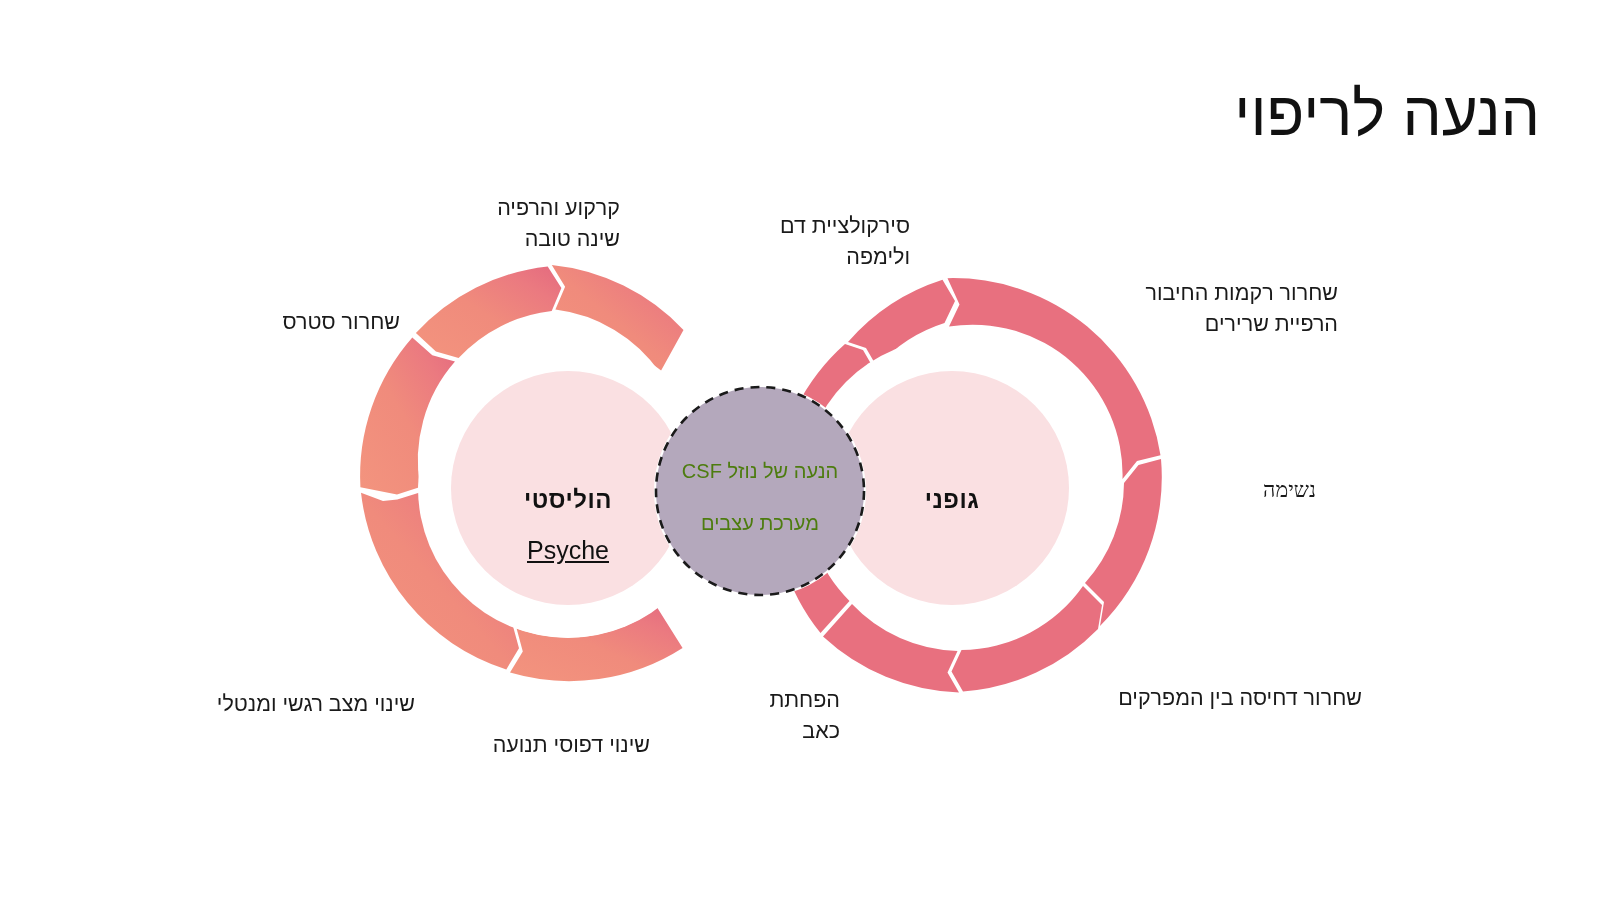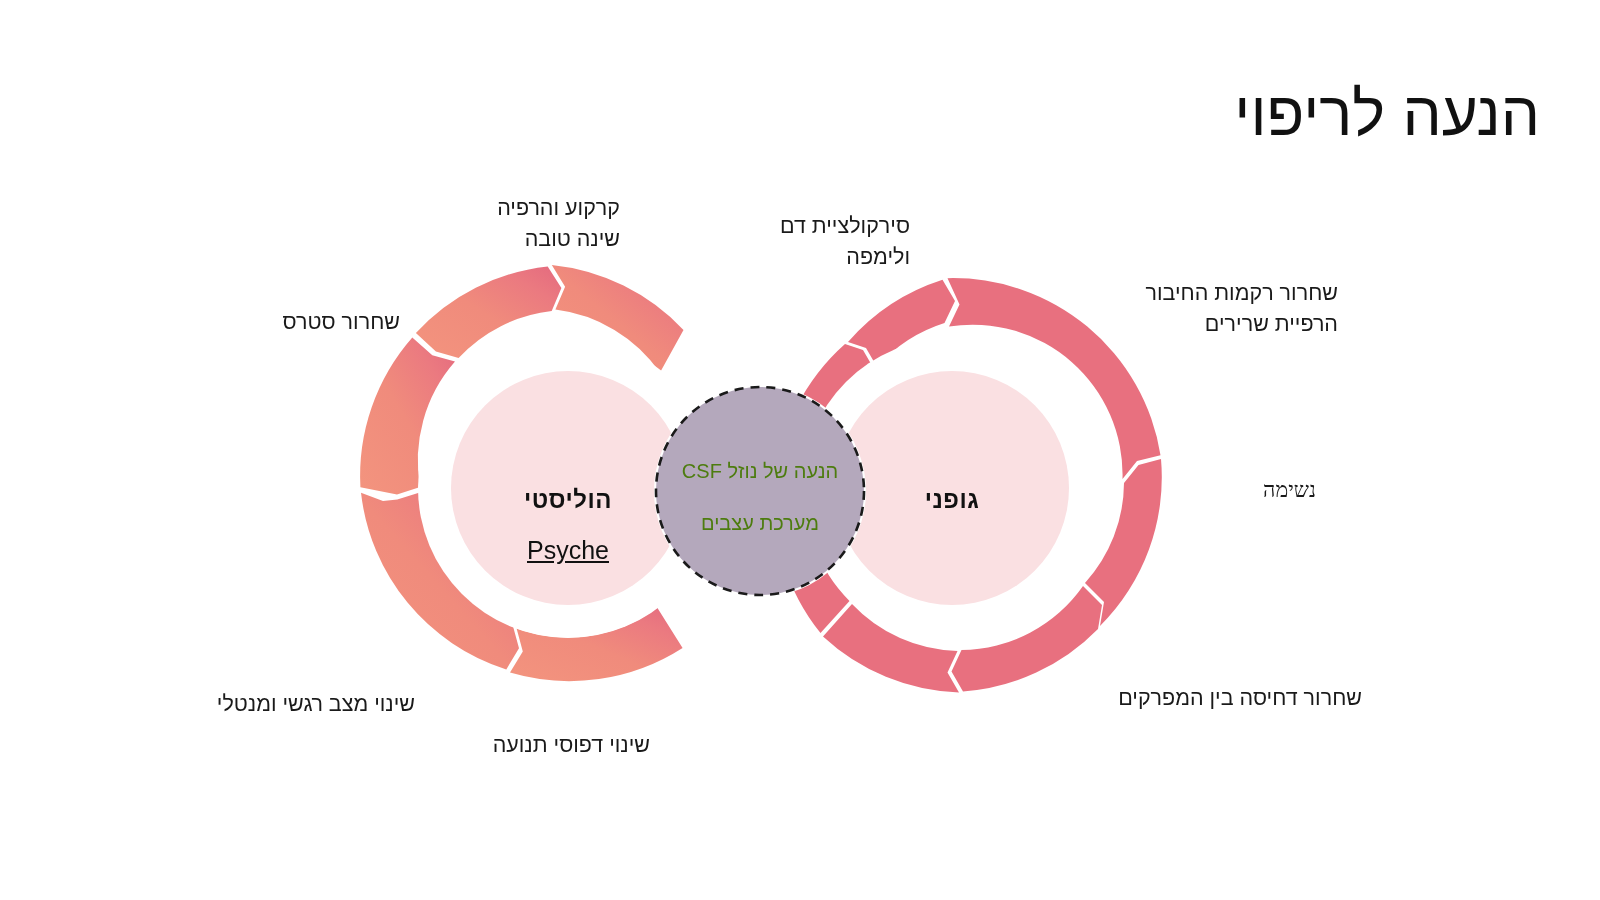--- a/index.html
+++ b/index.html
@@ -233,6 +233,8 @@
 
   <div class="lbl r" style="left:1062px; top:683px; width:300px;">שחרור דחיסה בין המפרקים</div>
 
+  <div class="lbl r" style="right:760px; top:685px; width:110px; text-align:right;">הפחתת
+כאב</div>
 
   <div class="core" style="left:468px; top:452px; width:200px;">
     <div class="he">הוליסטי</div>

